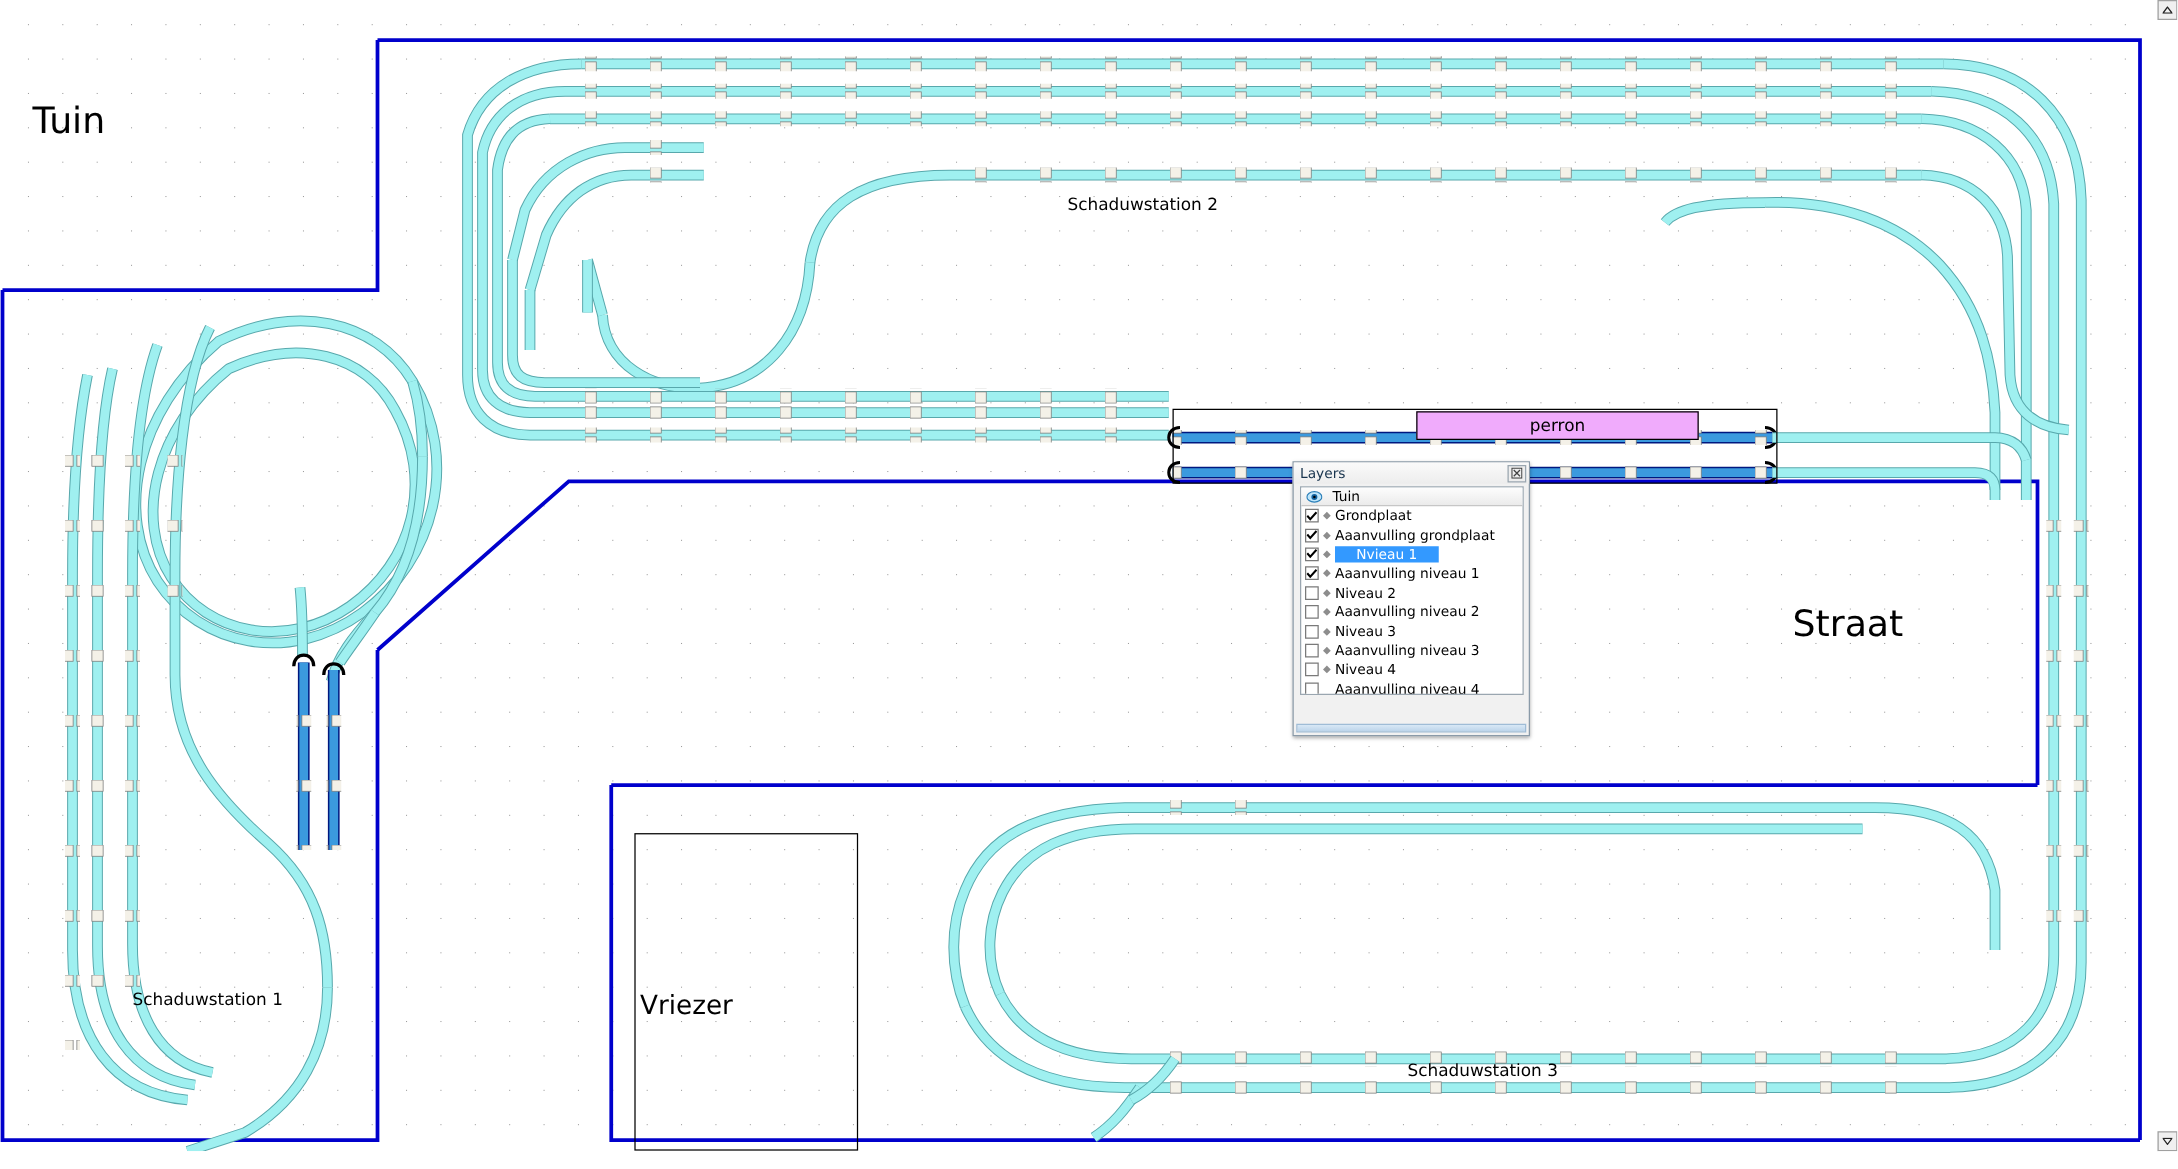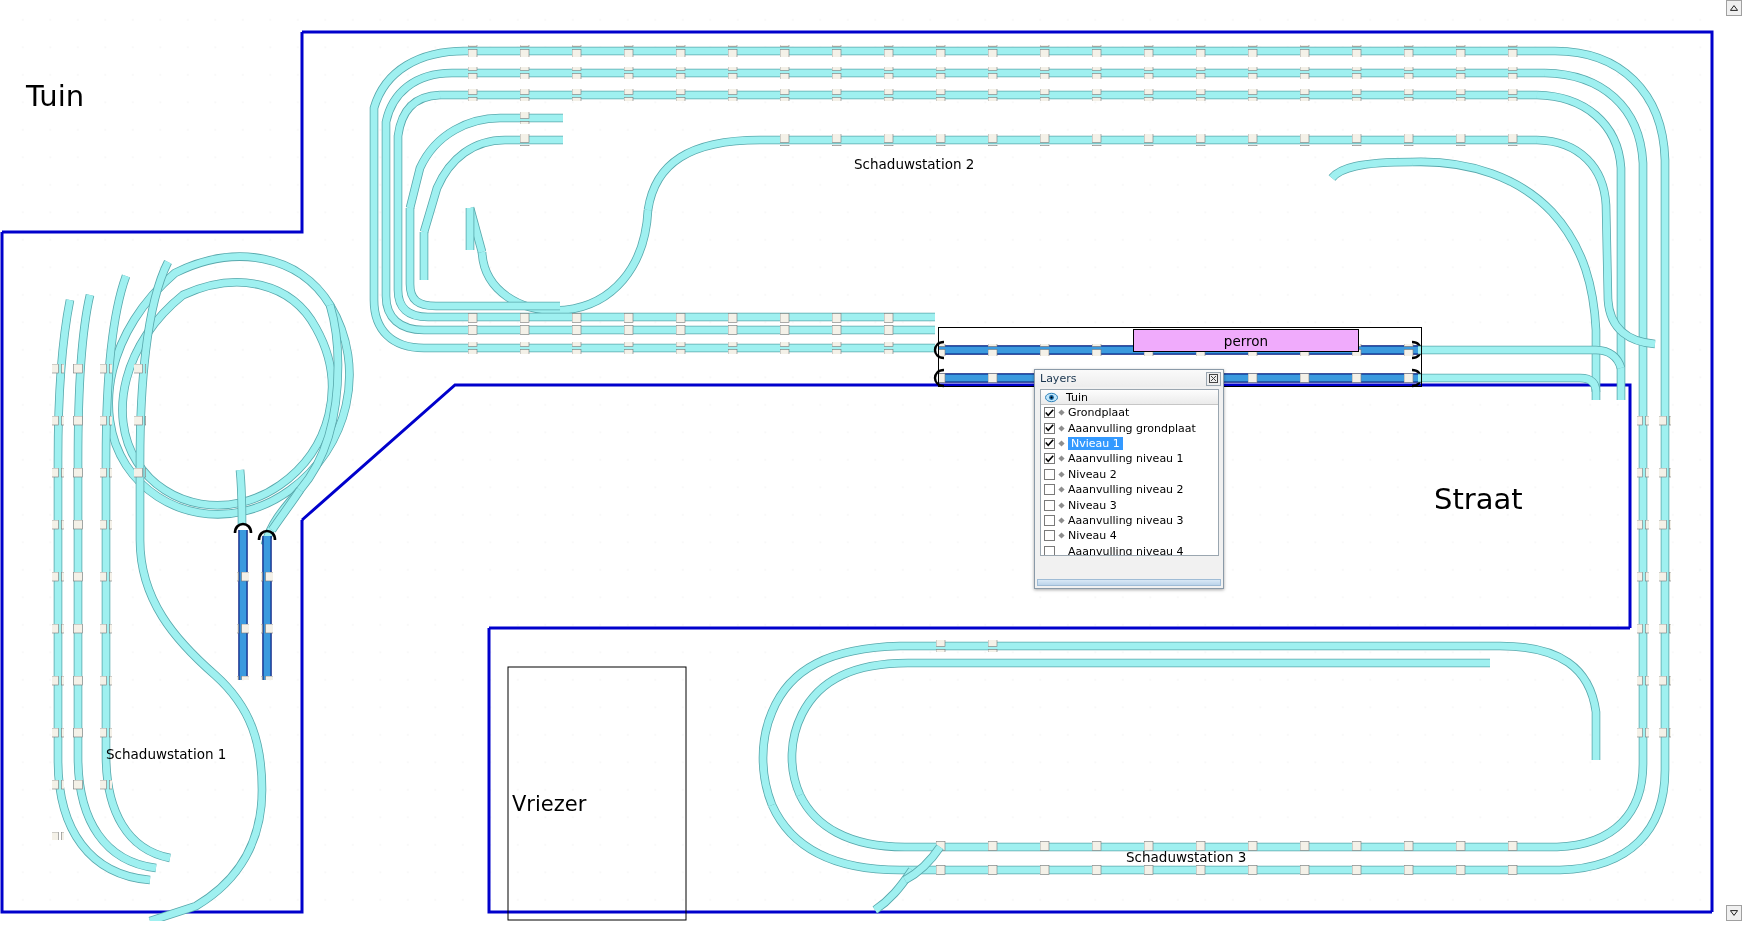--- a/index.html
+++ b/index.html
@@ -51,7 +51,7 @@
   #layers-header .eye-cell{width:20px;display:flex;align-items:center;justify-content:center;}
   #layers-header .name-cell{font-size:11px;color:#000;padding-left:5px;}
   .layer-row{height:15.4px;display:flex;align-items:center;padding-left:3px;}
-  .layer-row.selected .layer-label{background:#3399ff;color:#ffffff;padding:0 3px;}
+  .layer-row.selected .layer-label{background:#3399ff;color:#ffffff;padding:0 17px;}
   .layer-check{width:11px;height:11px;border:1px solid #7a7a7a;background:#fff;
       box-sizing:border-box;display:flex;align-items:center;justify-content:center;flex:0 0 auto;cursor:pointer;}
   .layer-check svg{display:block}

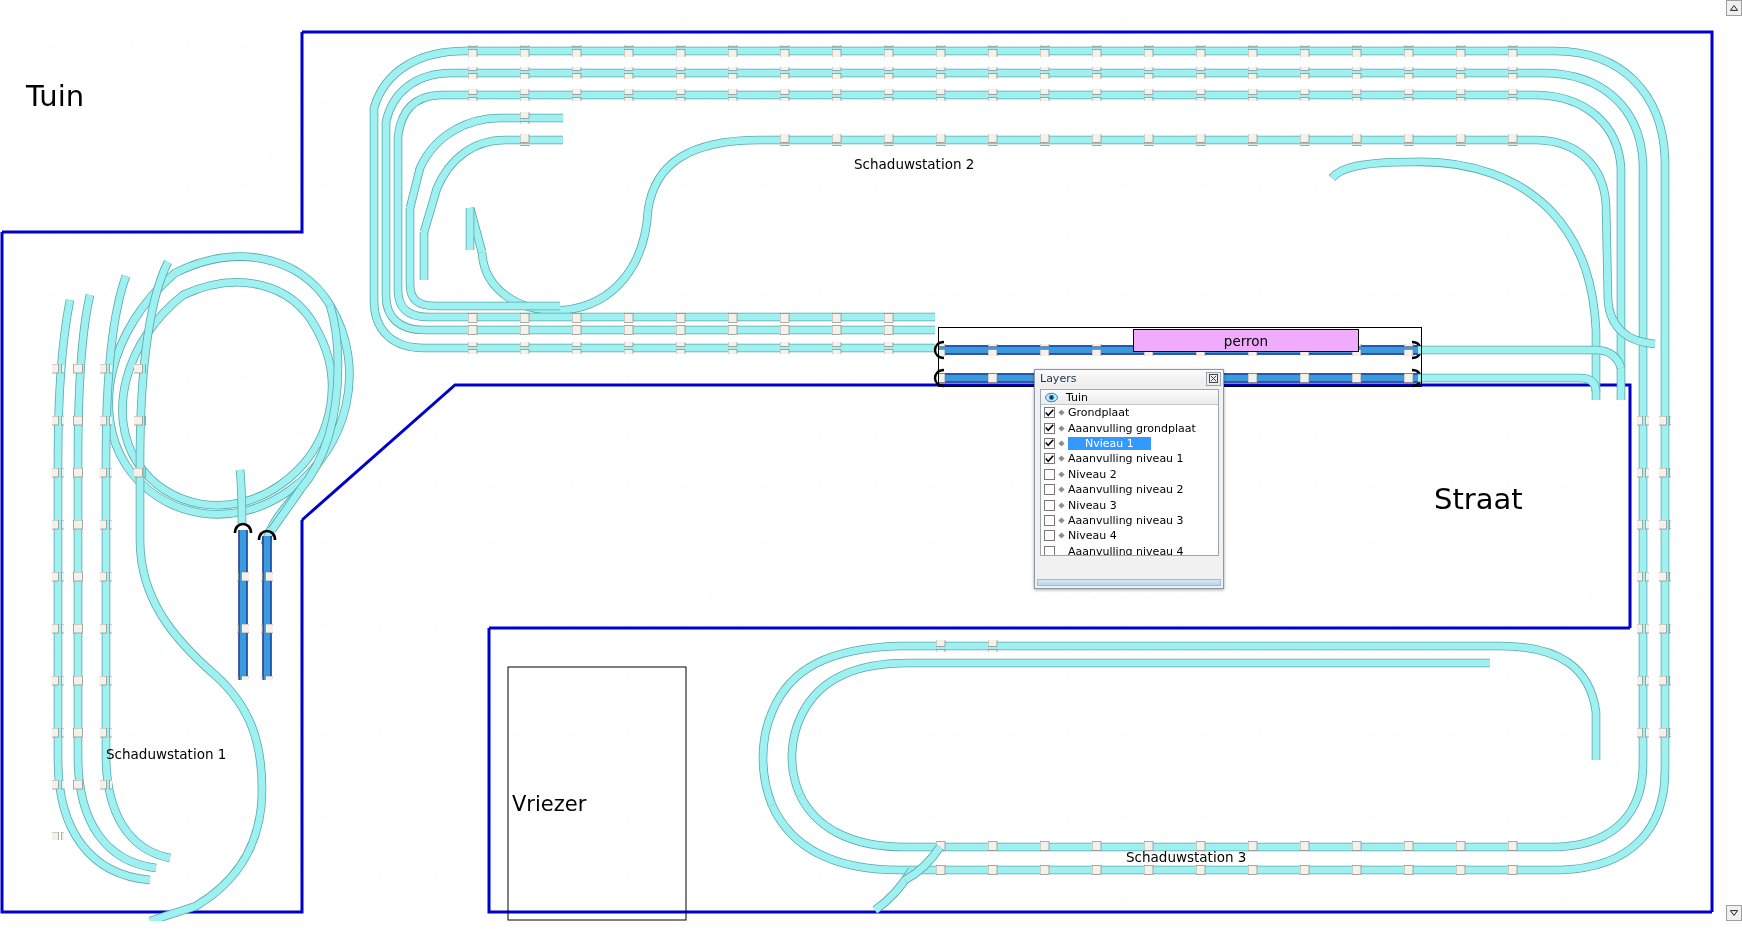--- a/index.html
+++ b/index.html
@@ -324,7 +324,7 @@
     <div class="canvas-label lbl-big" style="left:1434px;top:482px;">Straat</div>
     <div class="canvas-label lbl-mid" style="left:512px;top:792px;">Vriezer</div>
     <div class="canvas-label lbl-sm" style="left:854px;top:156px;">Schaduwstation 2</div>
-    <div class="canvas-label lbl-sm" style="left:74px;top:746px;padding-left:32px;">Schaduwstation 1</div>
+    <div class="canvas-label lbl-sm" style="left:74px;top:792px;padding-left:32px;">Schaduwstation 1</div>
     <div class="canvas-label lbl-sm" style="left:1096px;top:849px;margin-left:30px;">Schaduwstation 3</div>
 
     <div id="layers-dialog">

